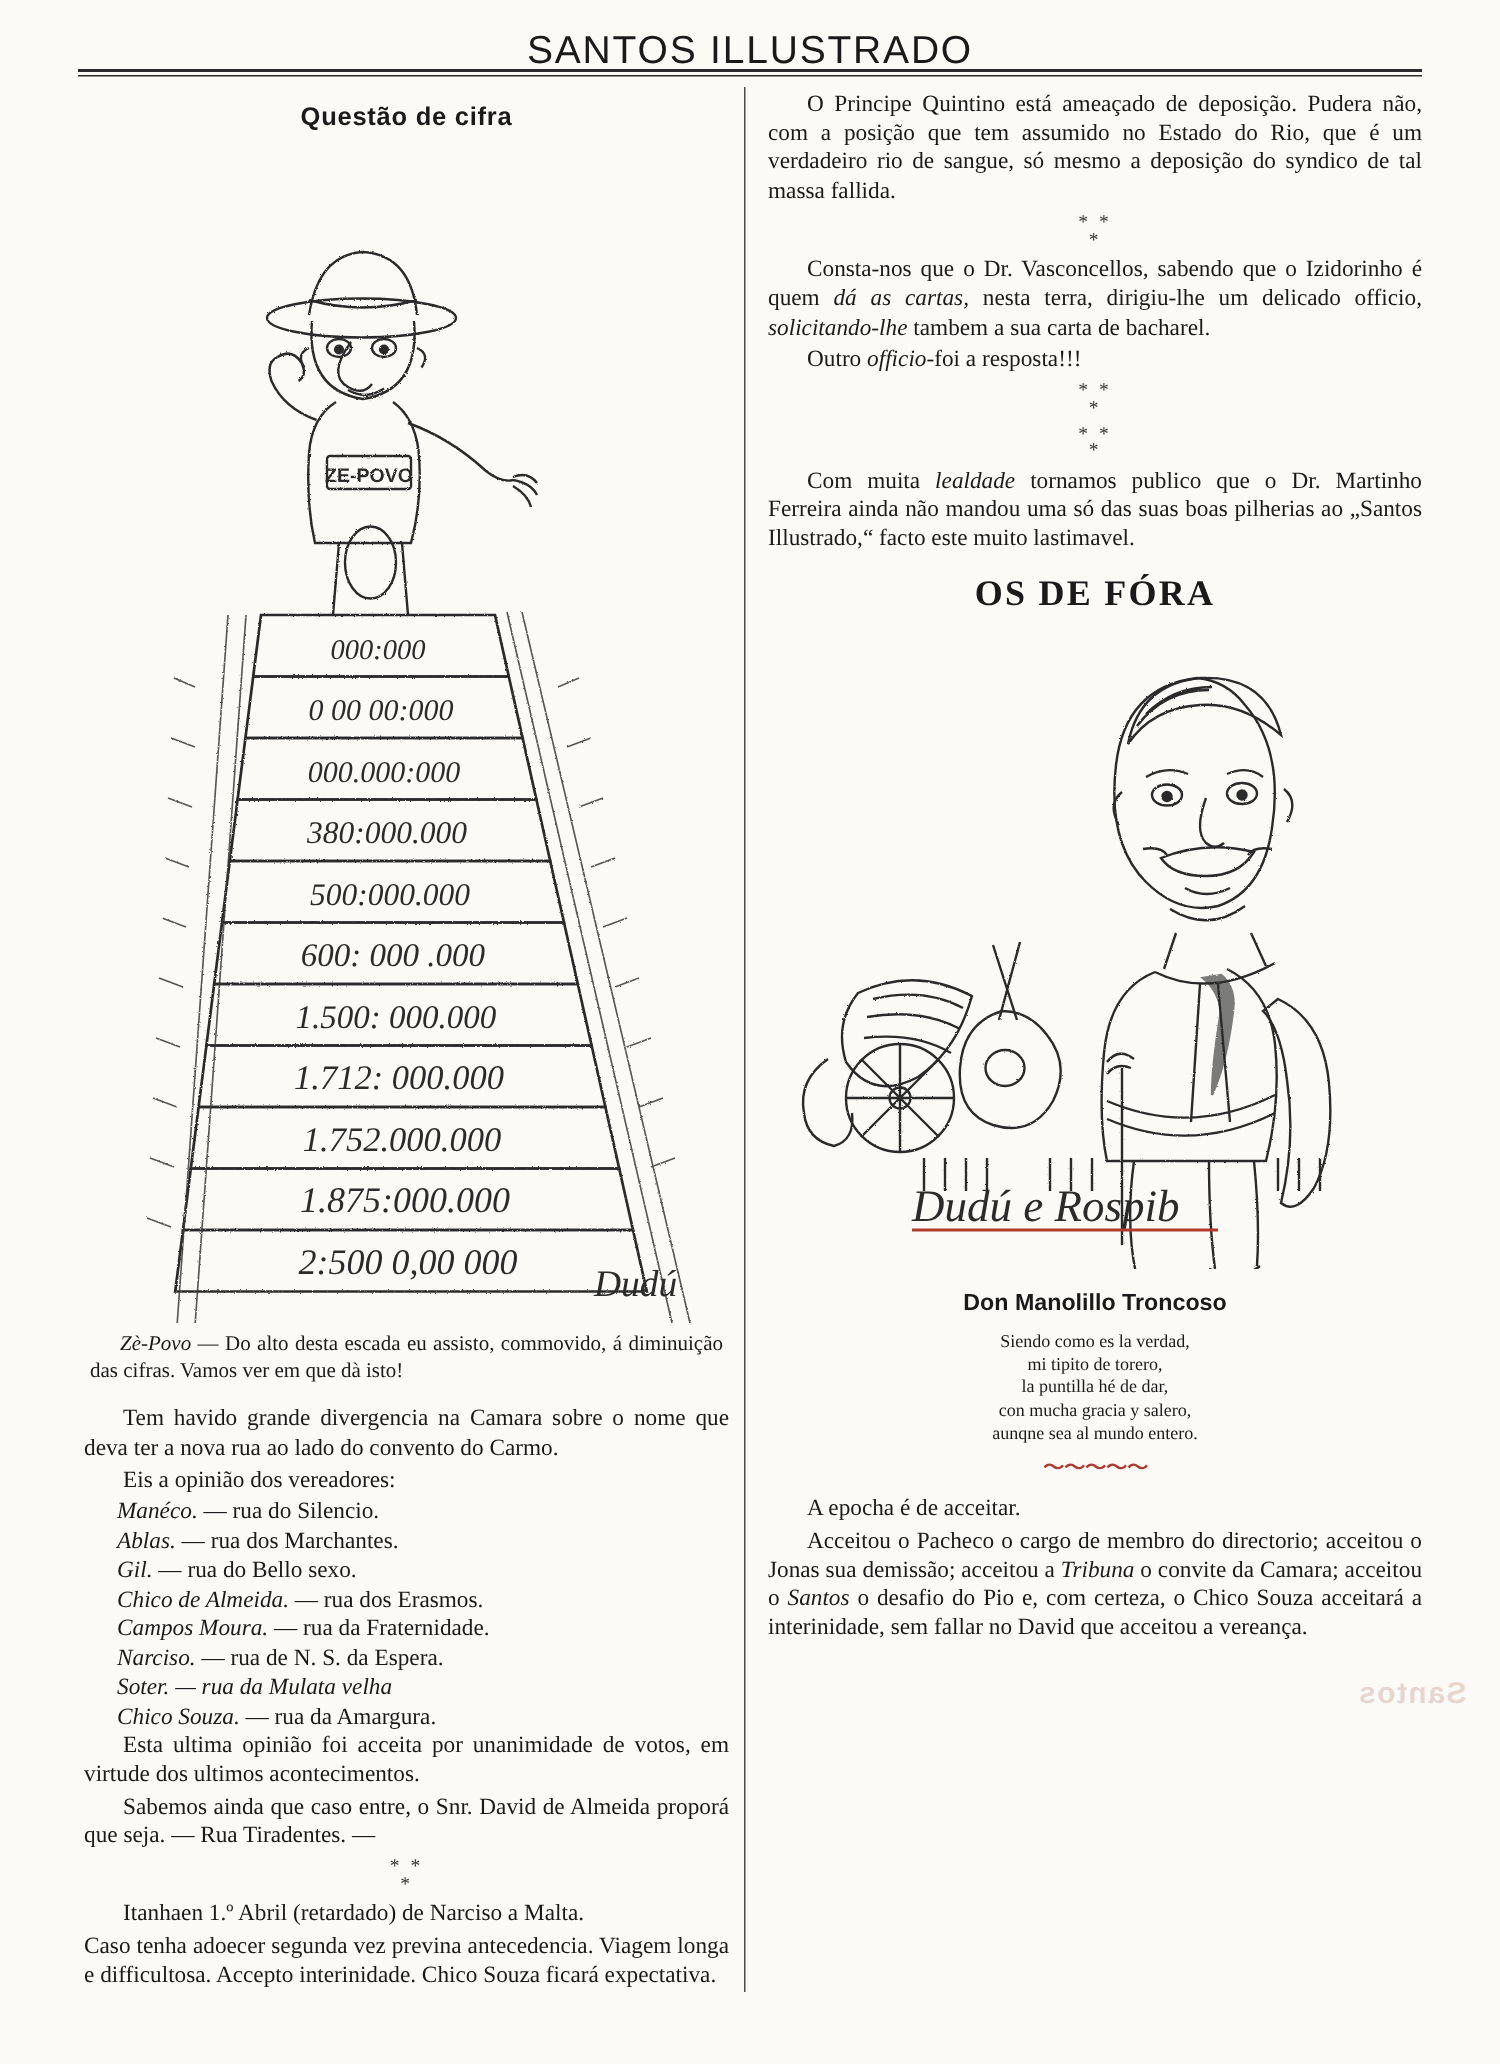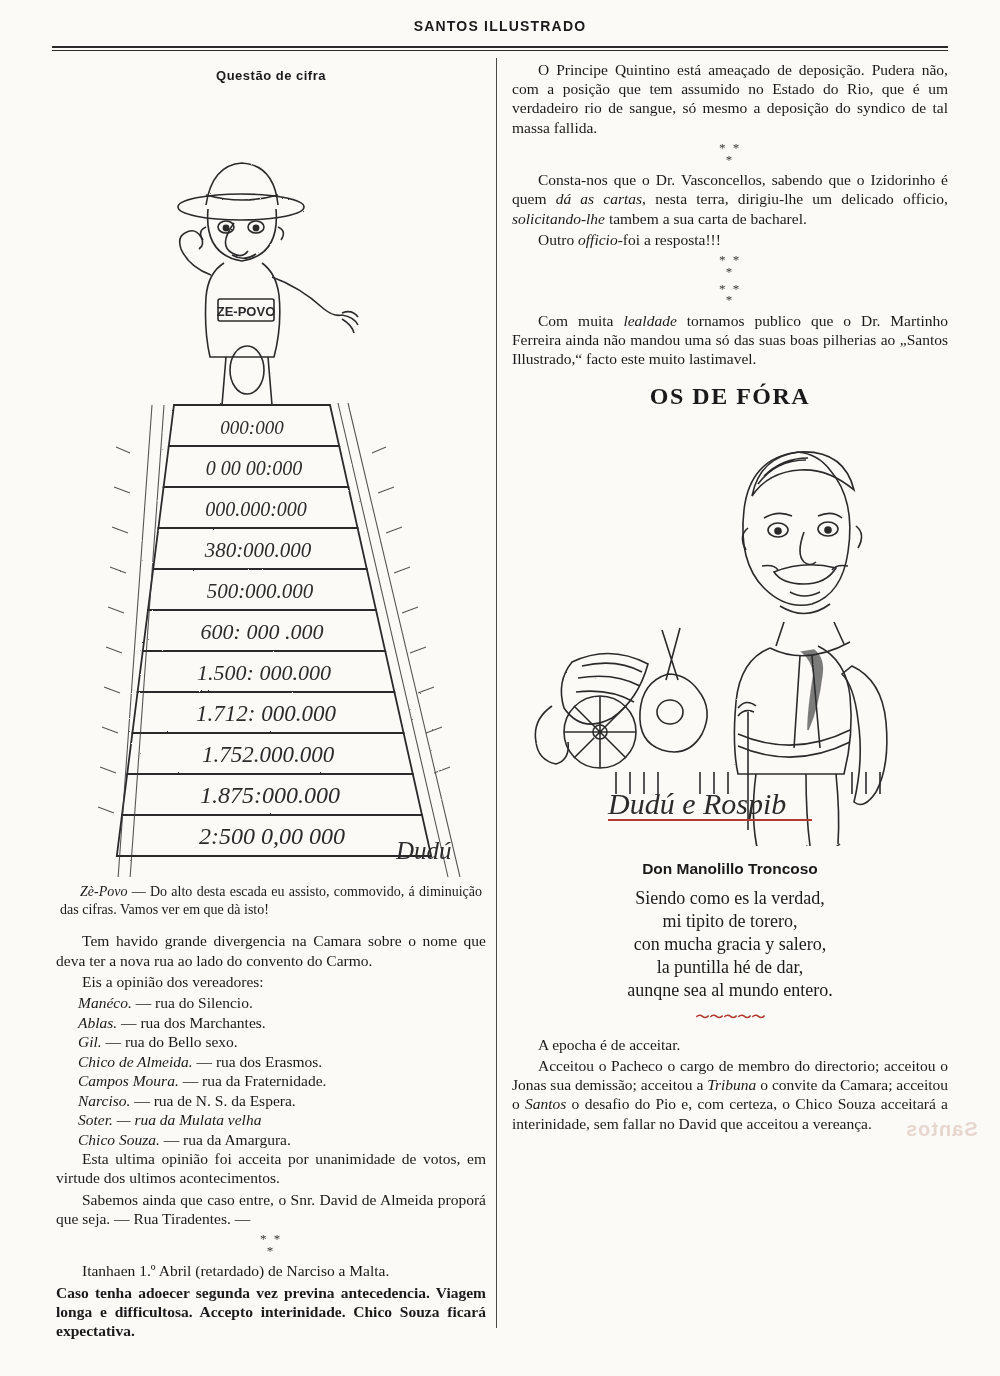--- a/index.html
+++ b/index.html
@@ -22,8 +22,8 @@
   }
   .masthead .title{
     font-family:"Liberation Sans", sans-serif;
-    font-weight:bold;
-    font-size:14px;
+    font-weight:normal;
+    font-size:26px;
     letter-spacing:1.2px;
     color:#1a1a1a;
   }

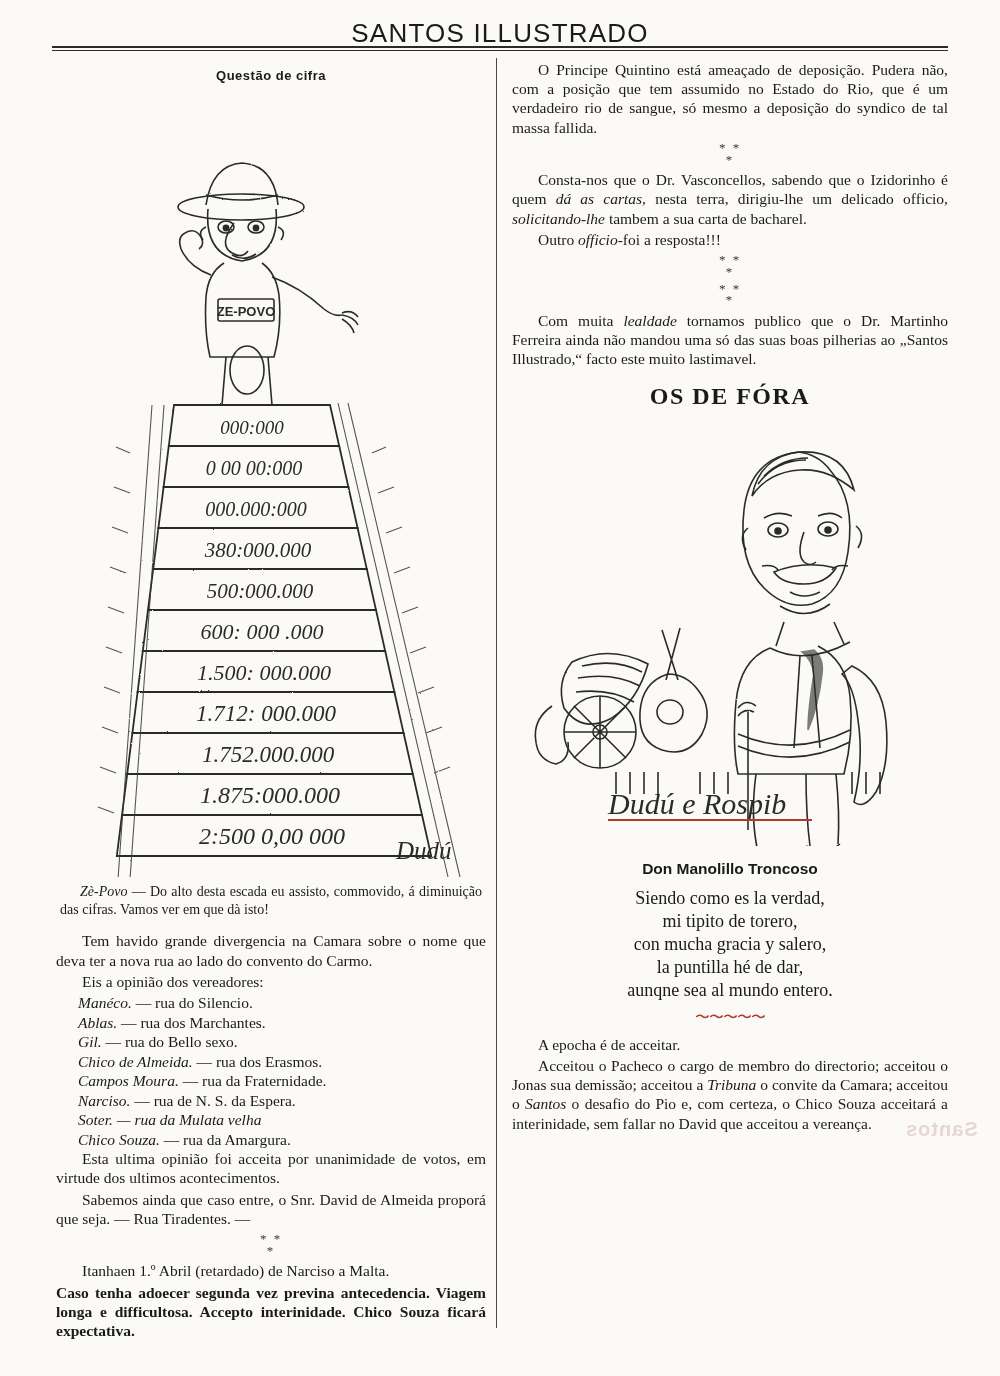--- a/index.html
+++ b/index.html
@@ -50,7 +50,7 @@
   h2.section-title{
     font-family:"Liberation Sans", sans-serif;
     font-weight:bold;
-    font-size:13px;
+    font-size:17px;
     text-align:center;
     margin:8px 0 4px 0;
     letter-spacing:0.5px;

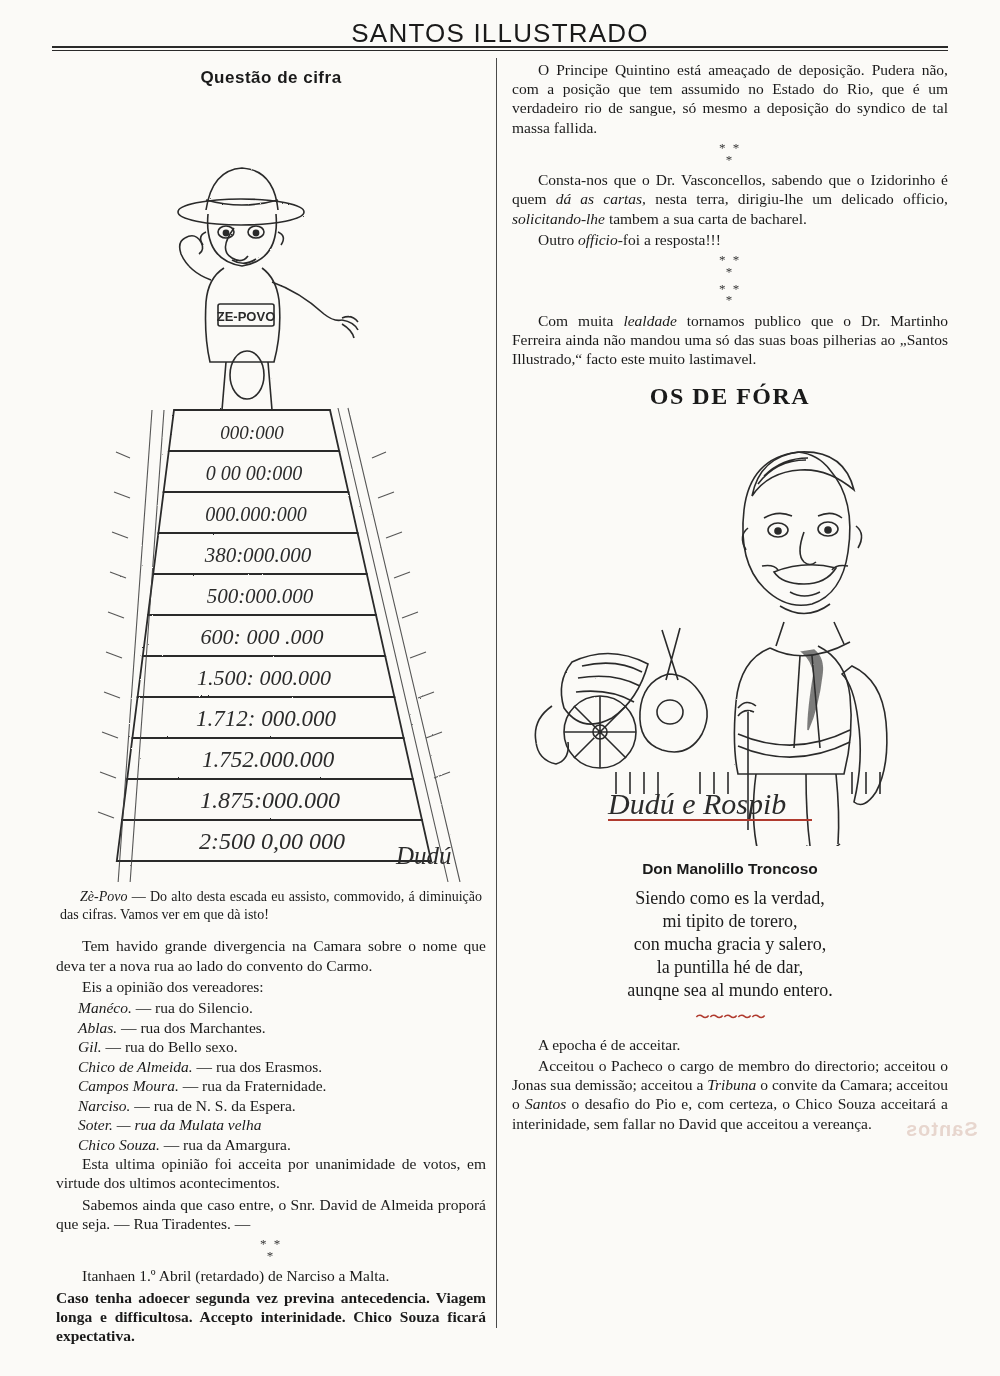--- a/index.html
+++ b/index.html
@@ -111,7 +111,7 @@
     margin:4px 0 9px 0;
   }
   .verse{
-    font-size:18px;
+    font-size:12px;
     line-height:1.28;
     text-align:center;
     margin:0 0 6px 0;

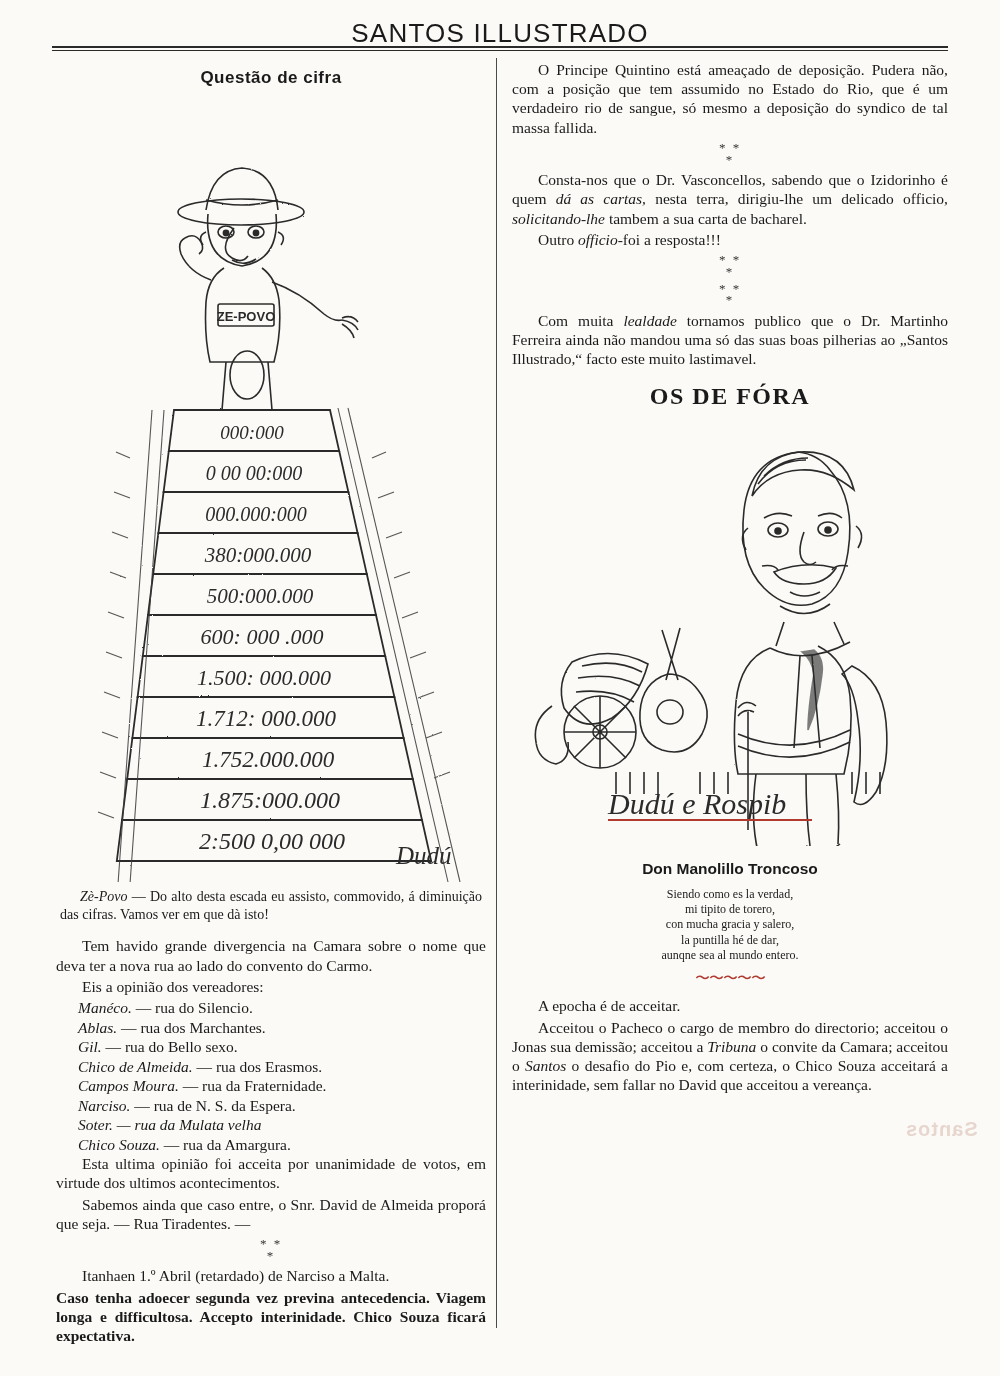--- a/index.html
+++ b/index.html
@@ -366,8 +366,8 @@
     <div class="verse">
       <div>Siendo como es la verdad,</div>
       <div>mi tipito de torero,</div>
+      <div>la puntilla hé de dar,</div>
       <div>con mucha gracia y salero,</div>
-      <div>la puntilla hé de dar,</div>
       <div>aunqne sea al mundo entero.</div>
     </div>
 

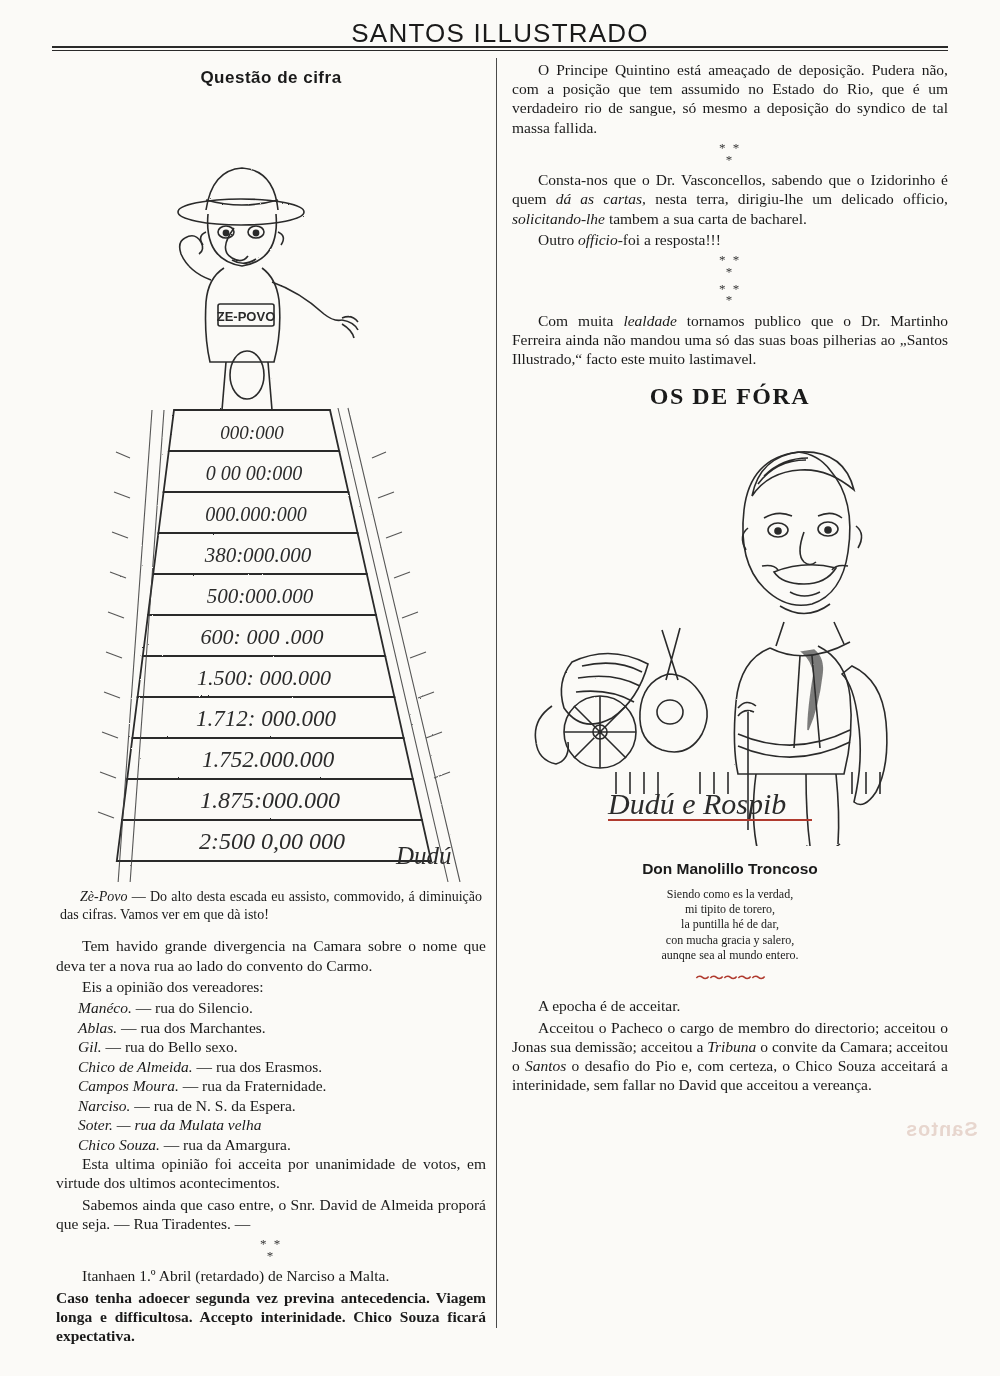--- a/index.html
+++ b/index.html
@@ -70,7 +70,7 @@
     margin:0 0 2px 0;
     text-indent:26px;
   }
-  p.body.noindent{text-indent:0;font-weight:bold;}
+  p.body.noindent{text-indent:0;}
   .caption{
     font-size:14px;
     line-height:1.3;

